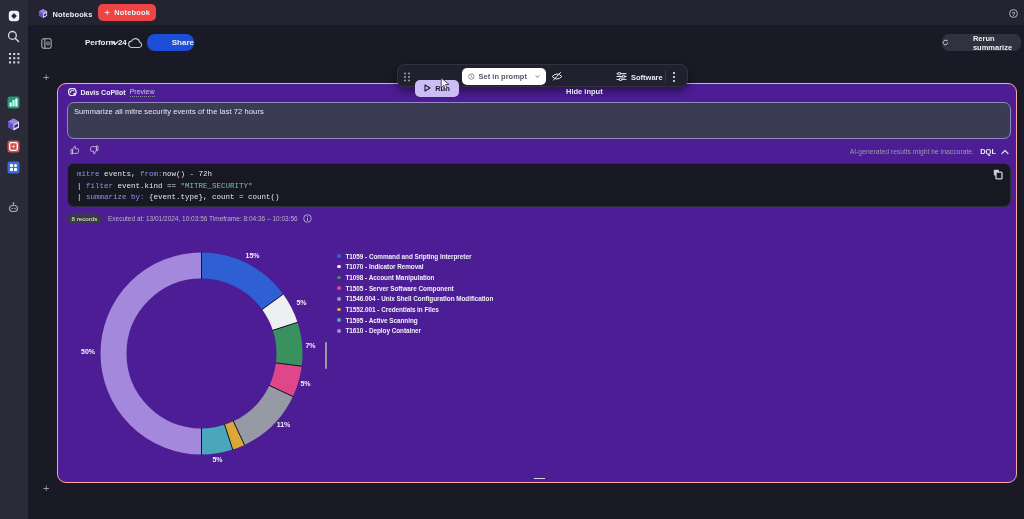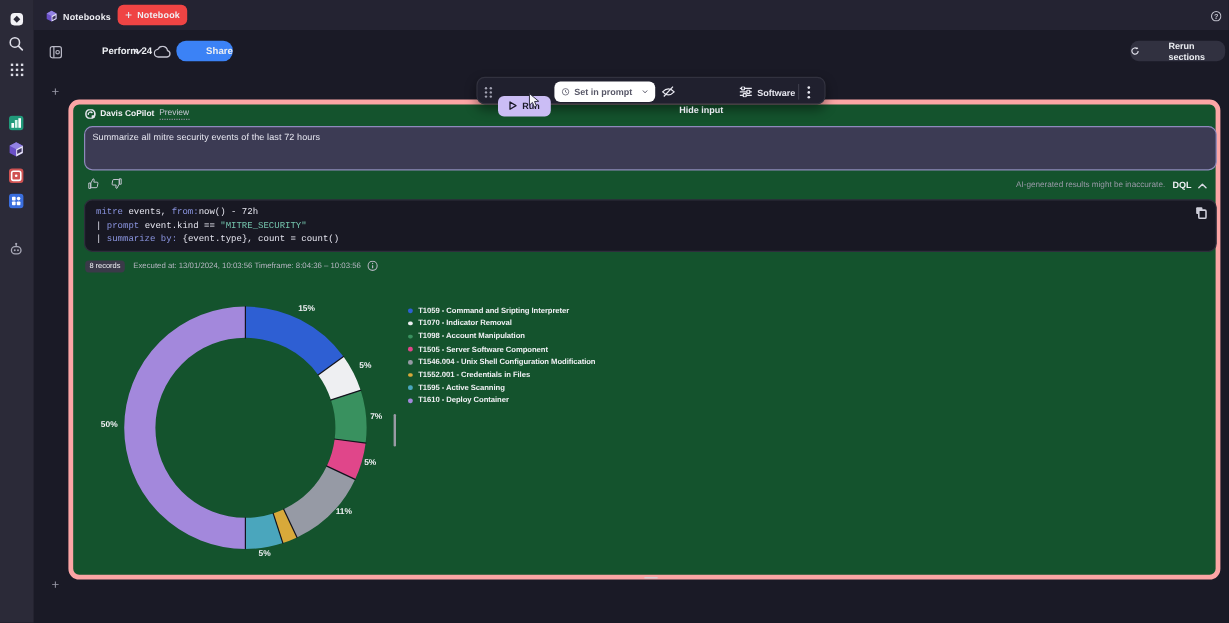--- a/index.html
+++ b/index.html
@@ -18,7 +18,7 @@
 
   
   .row2txt { font-size:8px; font-weight:700; color:#eceef2;padding-left:20px; }
-  #sharebtn { left:147px; top:34px; width:47px; height:17px; background:#3b82f6; border-radius:8px; display:flex; align-items:center; justify-content:center; gap:4px; }
+  #sharebtn { left:147px; top:34px; width:47px; height:17px; background:#1d4ed8; border-radius:8px; display:flex; align-items:center; justify-content:center; gap:4px; }
   #rerunbtn { left:942px; top:34px; width:79px; height:17px; background:#313140; border-radius:7px; display:flex; align-items:center; justify-content:center; gap:4px; }
 
   

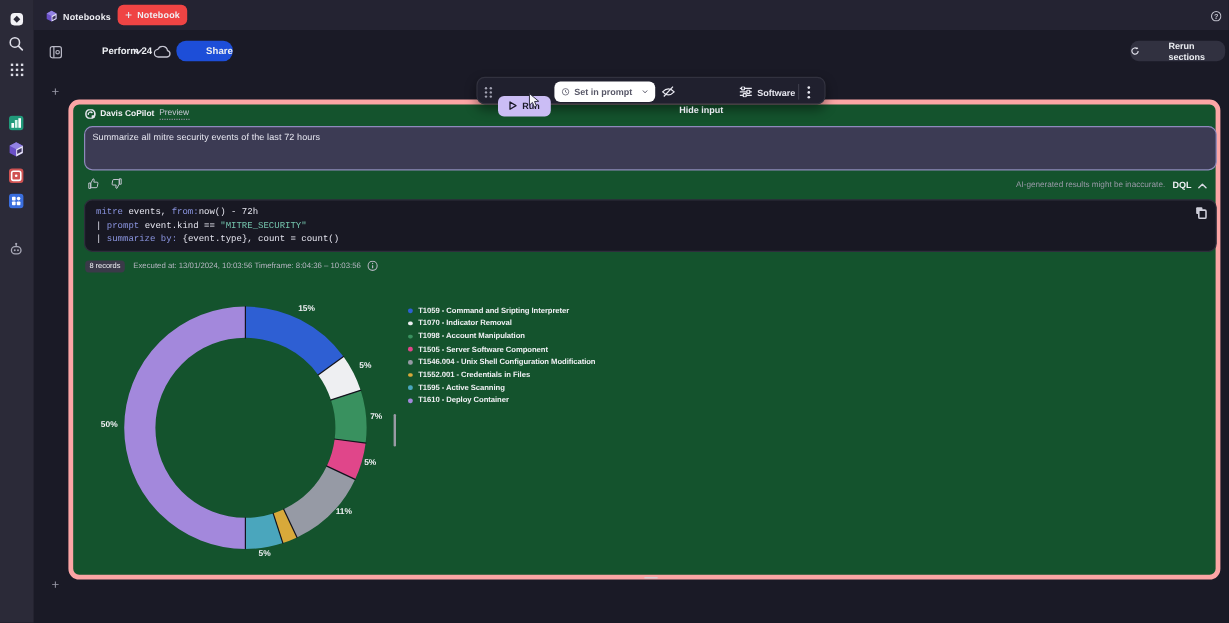--- a/index.html
+++ b/index.html
@@ -170,7 +170,7 @@
         <path d="M7.4 4.5 a3 3 0 1 1 -1 -2.2" fill="none" stroke="#e2e2ec" stroke-width="1.1"></path>
         <path d="M6.2 0.6 L7.6 2 L5.8 2.8 Z" fill="#e2e2ec"></path>
       </svg>
-    <span class="row2txt" style="font-size:7.5px;">Rerun sections</span>
+    <span class="row2txt" style="font-size:7.5px;">Rerun summarize</span>
   </div>
 
   <div class="abs" id="panel">

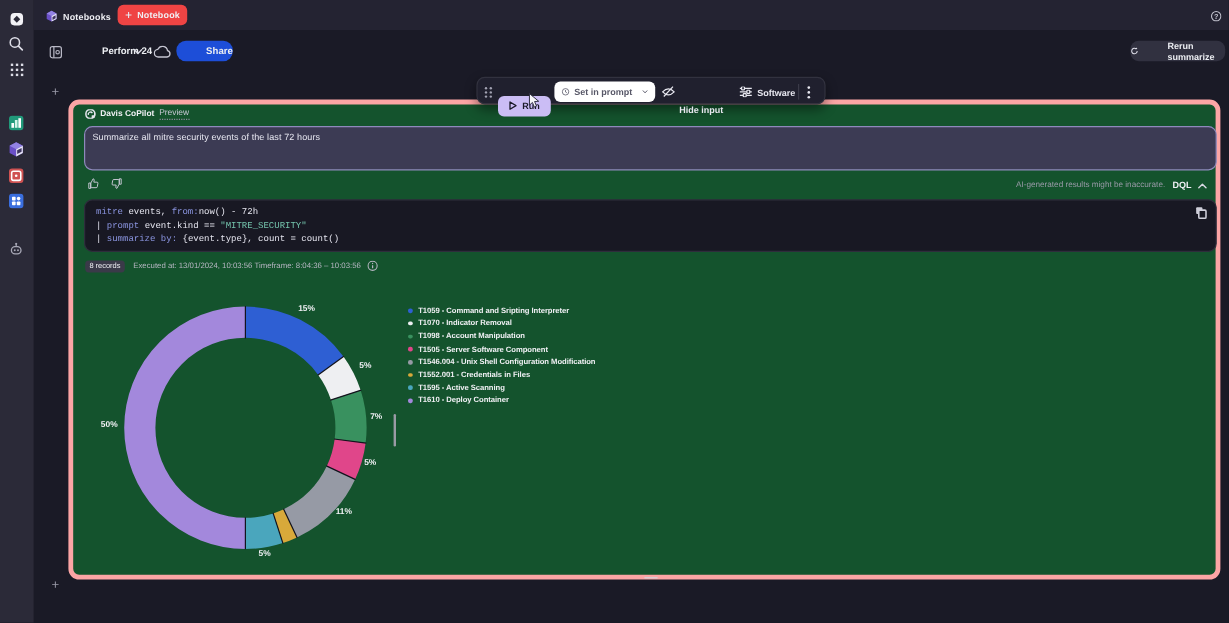--- a/index.html
+++ b/index.html
@@ -30,7 +30,7 @@
   .tbtxt { font-size:7.5px; font-weight:700; color:#e8e8f0; }
 
   
-  #panel { left:57px; top:82.5px; width:960px; height:400.5px; background:#14532d; border:4px solid #fca5a5; border-radius:9px; z-index:5; }
+  #panel { left:57px; top:82.5px; width:960px; height:400.5px; background:#4c1d95; border:1px solid #fca5a5; border-radius:9px; z-index:5; }
   #prompt { position:absolute; left:9px; top:18px; width:944px; height:37px; background:#3c3b54; border:1px solid #8f89bc; border-radius:7px; }
   #prompt div { margin:4.5px 0 0 6px; font-size:7.5px; color:#e8e8f2; letter-spacing:.1px; }
   #codebox { position:absolute; left:9px; top:79.5px; width:944px; height:44px; background:#181823; border:1px solid #2e2e3c; border-radius:7px; font-family:"Liberation Mono", monospace; font-size:7.5px; line-height:11.5px; color:#e4e4ee; padding:5px 0 0 9px; letter-spacing:0; }

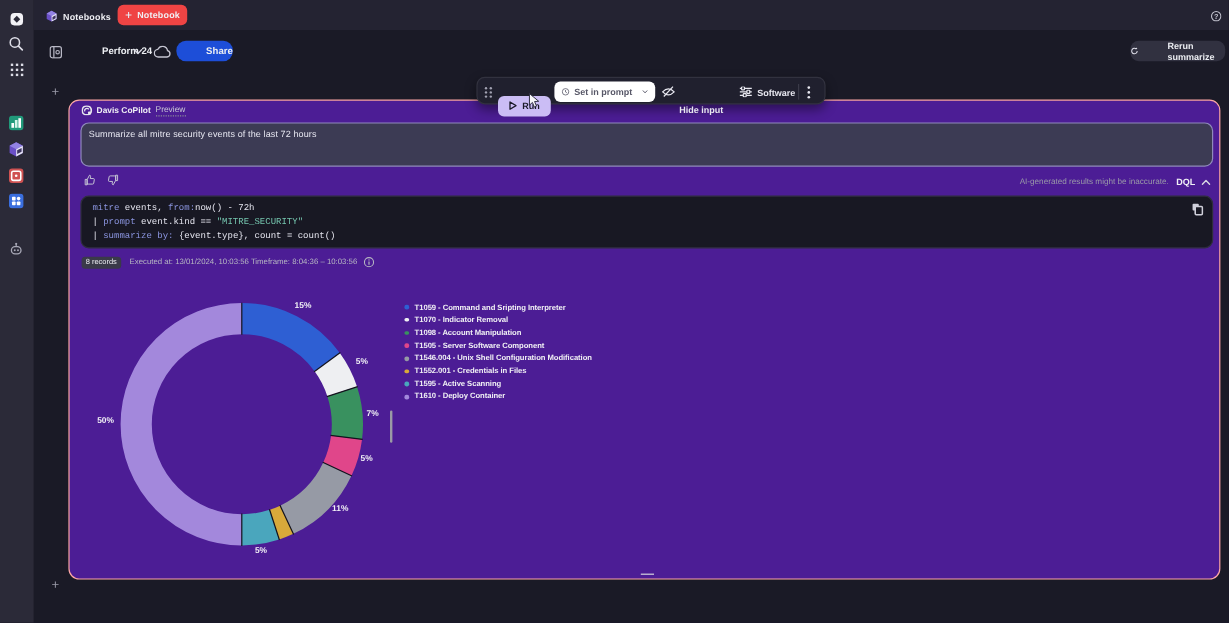--- a/index.html
+++ b/index.html
@@ -208,7 +208,7 @@
         </svg>
     </div>
 
-    <div id="codebox"><span class="k">mitre</span> events, <span class="k">from:</span>now() - 72h<br>| <span class="k">prompt</span> event.kind == <span class="s">"MITRE_SECURITY"</span><br>| <span class="k">summarize</span> <span class="k">by:</span> {event.type}, count = count()</div>
+    <div id="codebox"><span class="k">mitre</span> events, <span class="k">from:</span>now() - 72h<br>| <span class="k">filter</span> event.kind == <span class="s">"MITRE_SECURITY"</span><br>| <span class="k">summarize</span> <span class="k">by:</span> {event.type}, count = count()</div>
 
     <div class="abs" style="left:935px; top:85.5px;">
       <svg width="10" height="11" viewBox="0 0 10 11">

